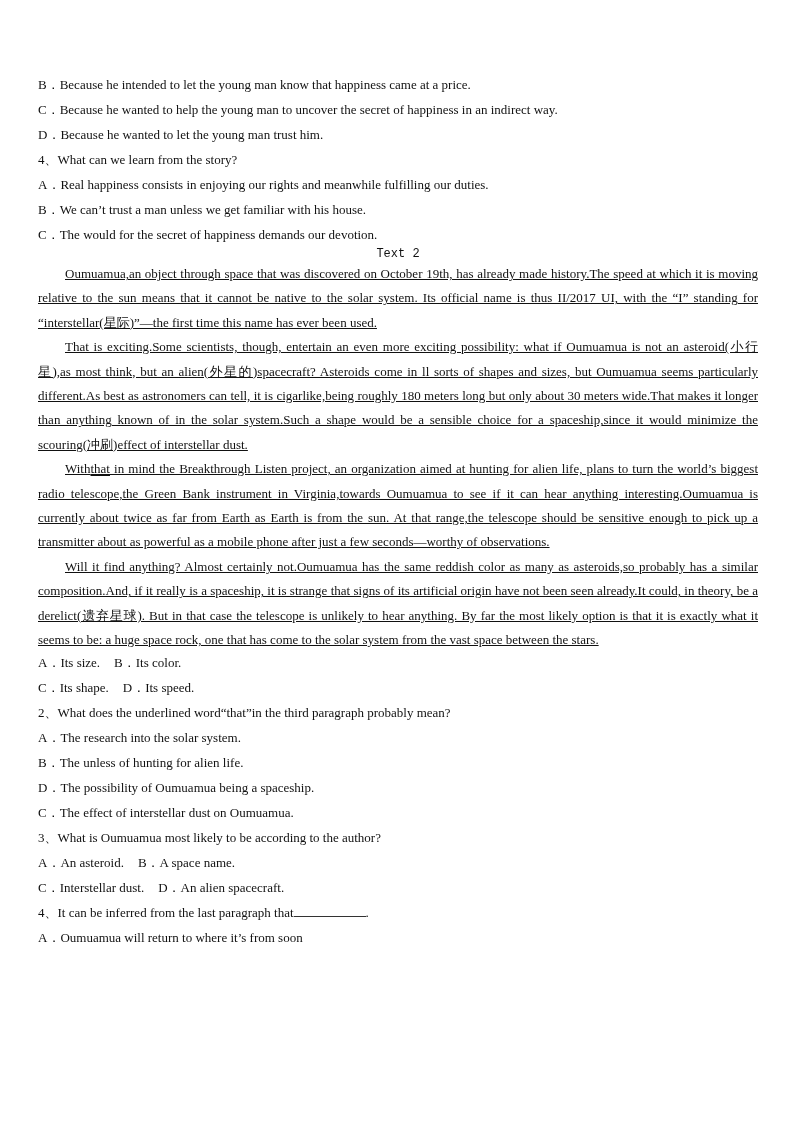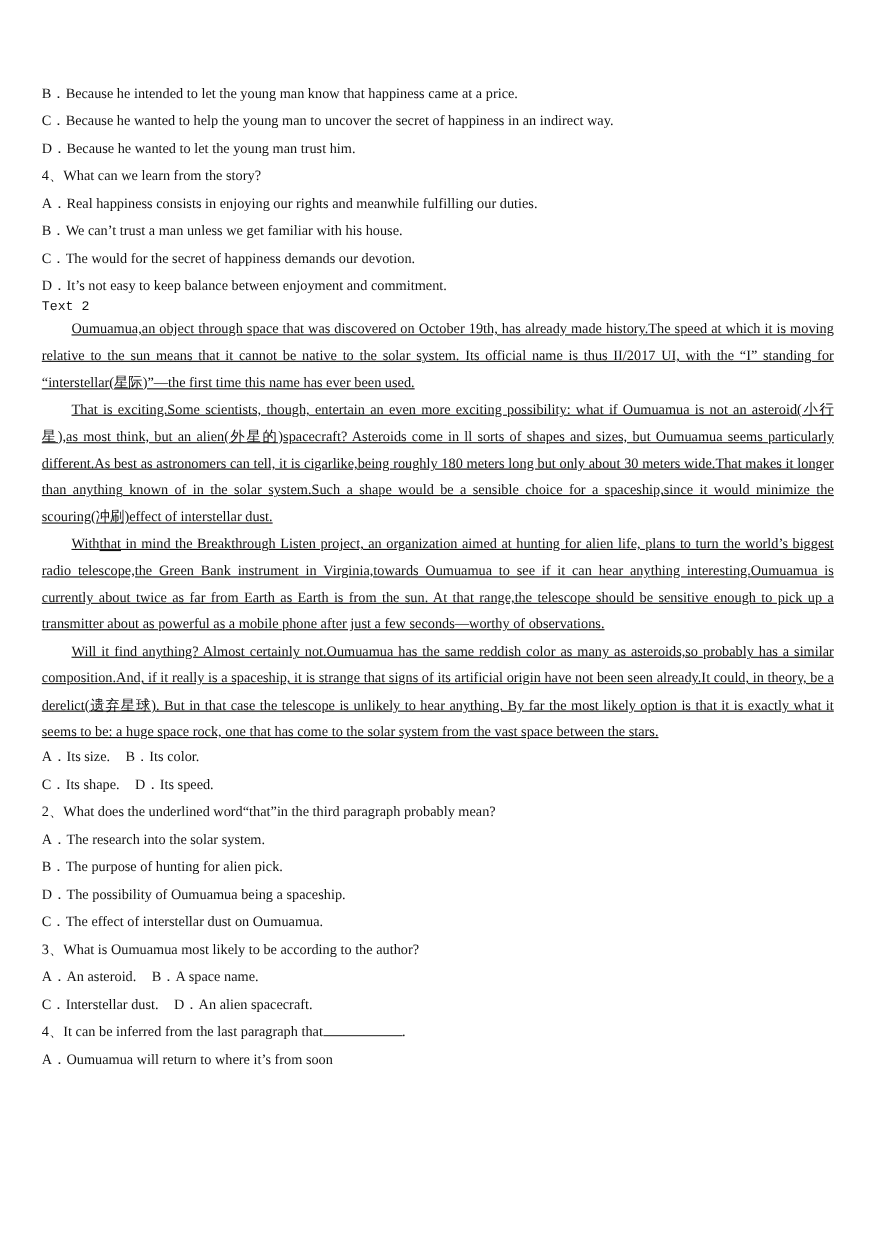--- a/index.html
+++ b/index.html
@@ -45,9 +45,6 @@
   </div>
   <div class="line">
     <span>C</span><span>．</span><span>The would for the secret of happiness demands our devotion.</span>
-  </div>
-  <div class="line">
-    <span>D</span><span>．</span><span>It’s not easy to keep balance between enjoyment and commitment.</span>
   </div>
 
   <div class="heading">Text 2</div>

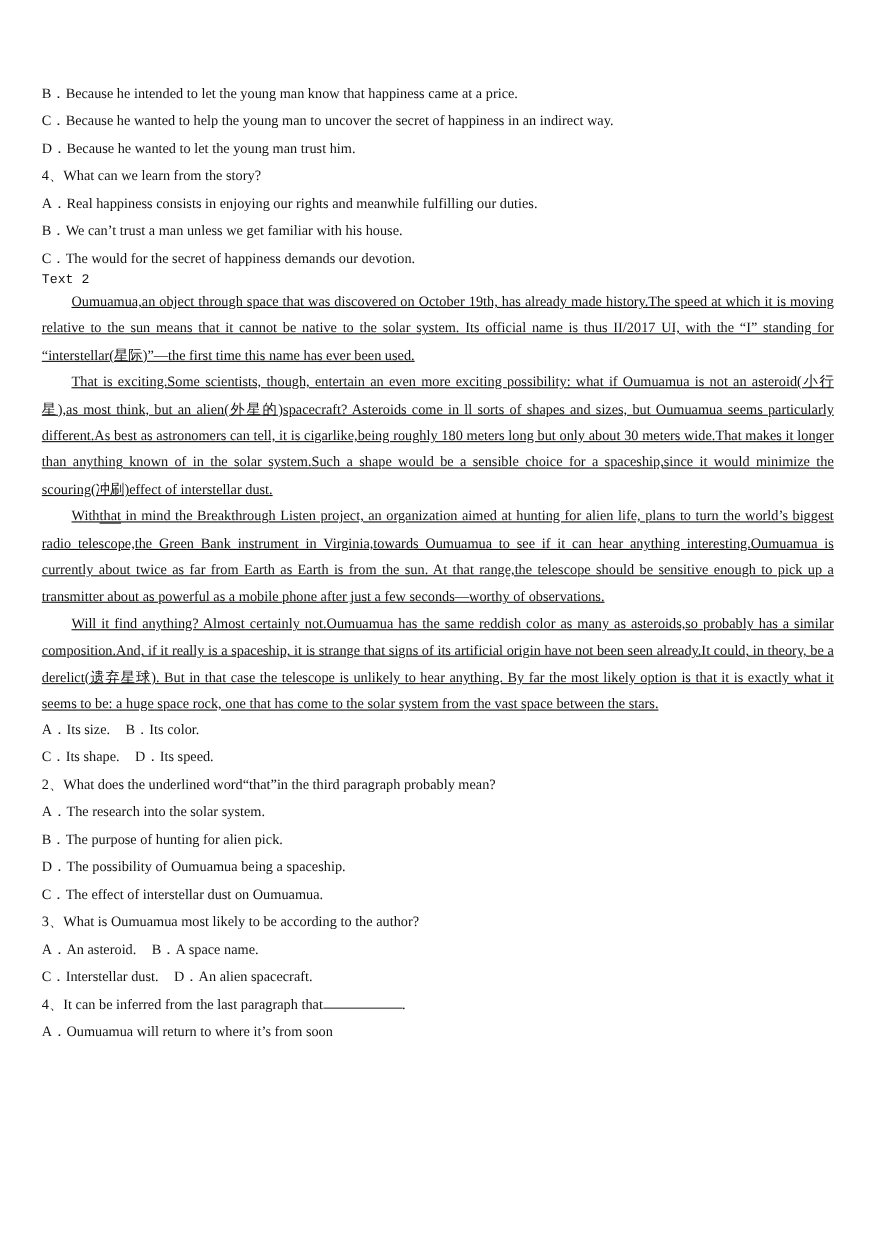--- a/index.html
+++ b/index.html
@@ -11,7 +11,7 @@
   .page { position: absolute; left: 38px; top: 75px; width: 720px; }
   .line { height: 25px; line-height: 20px; white-space: nowrap; }
   .heading {
-    font-family: "Liberation Mono", "DejaVu Sans Mono", monospace;
+    text-align: center; font-family: "Liberation Mono", "DejaVu Sans Mono", monospace;
     font-size: 12px; height: 15px; line-height: 15px; margin-top: -3px;
   }
   .para { line-height: 24.4px; text-align: justify; text-indent: 27px; margin: 0; text-decoration: underline; }

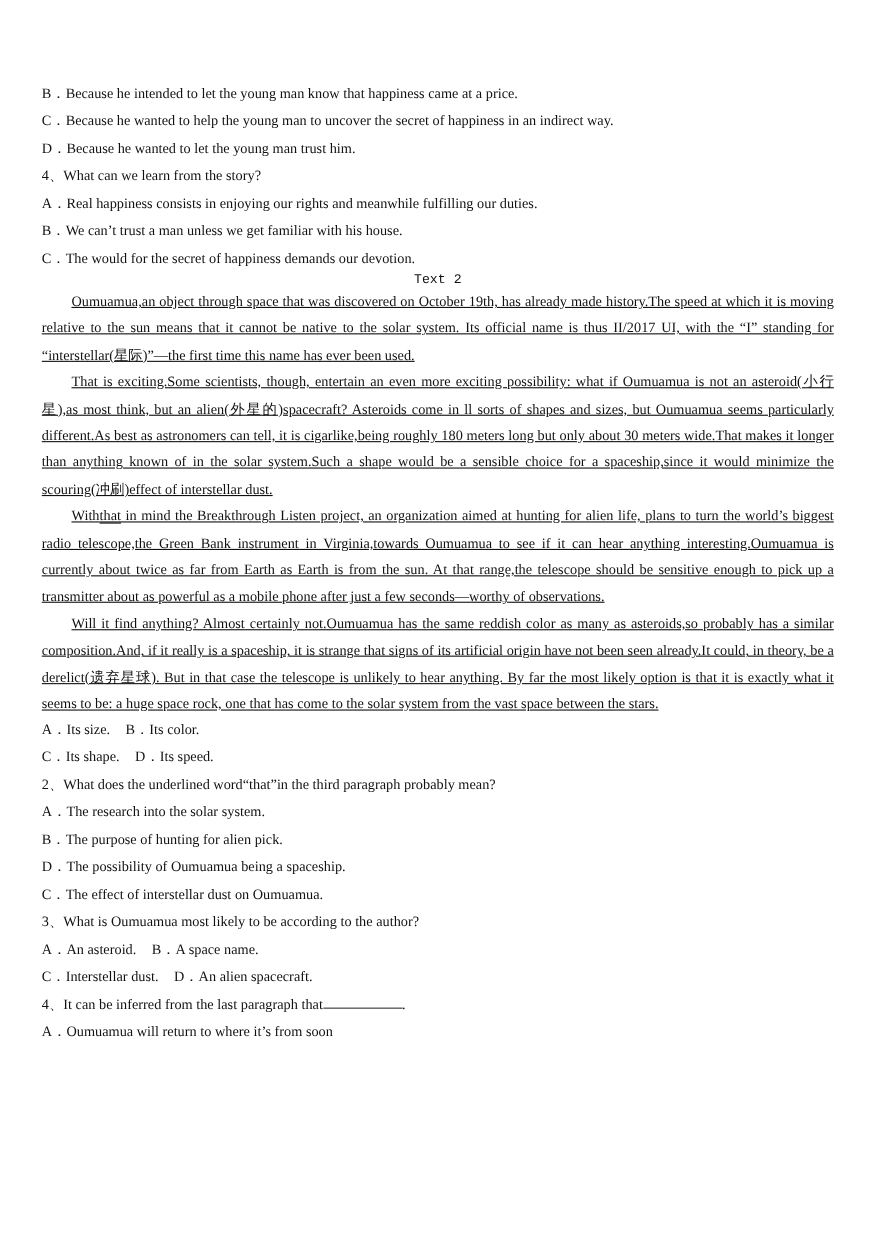--- a/index.html
+++ b/index.html
@@ -68,7 +68,7 @@
     <span>A</span><span>．</span><span>The research into the solar system.</span>
   </div>
   <div class="line">
-    <span>B</span><span>．</span><span>The purpose of hunting for alien pick.</span>
+    <span>B</span><span>．</span><span>The unless of hunting for alien life.</span>
   </div>
   <div class="line">
     <span>D</span><span>．</span><span>The possibility of Oumuamua being a spaceship.</span>

